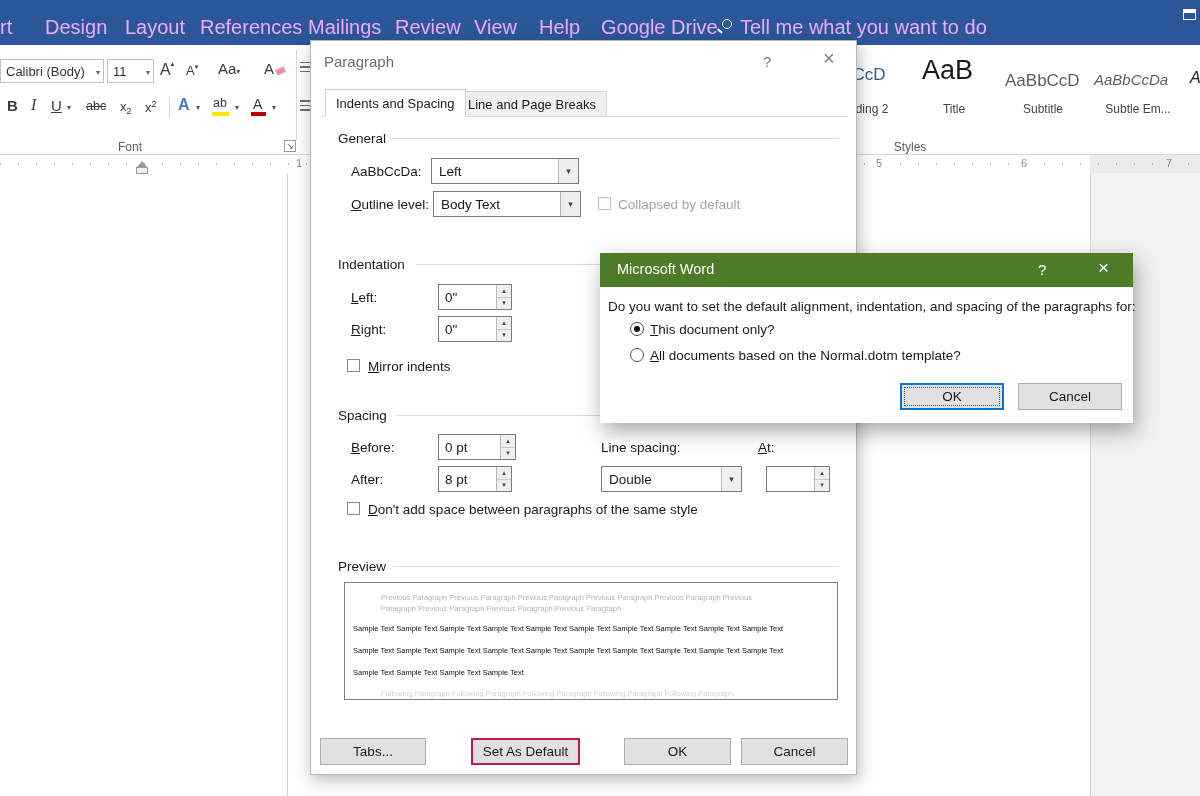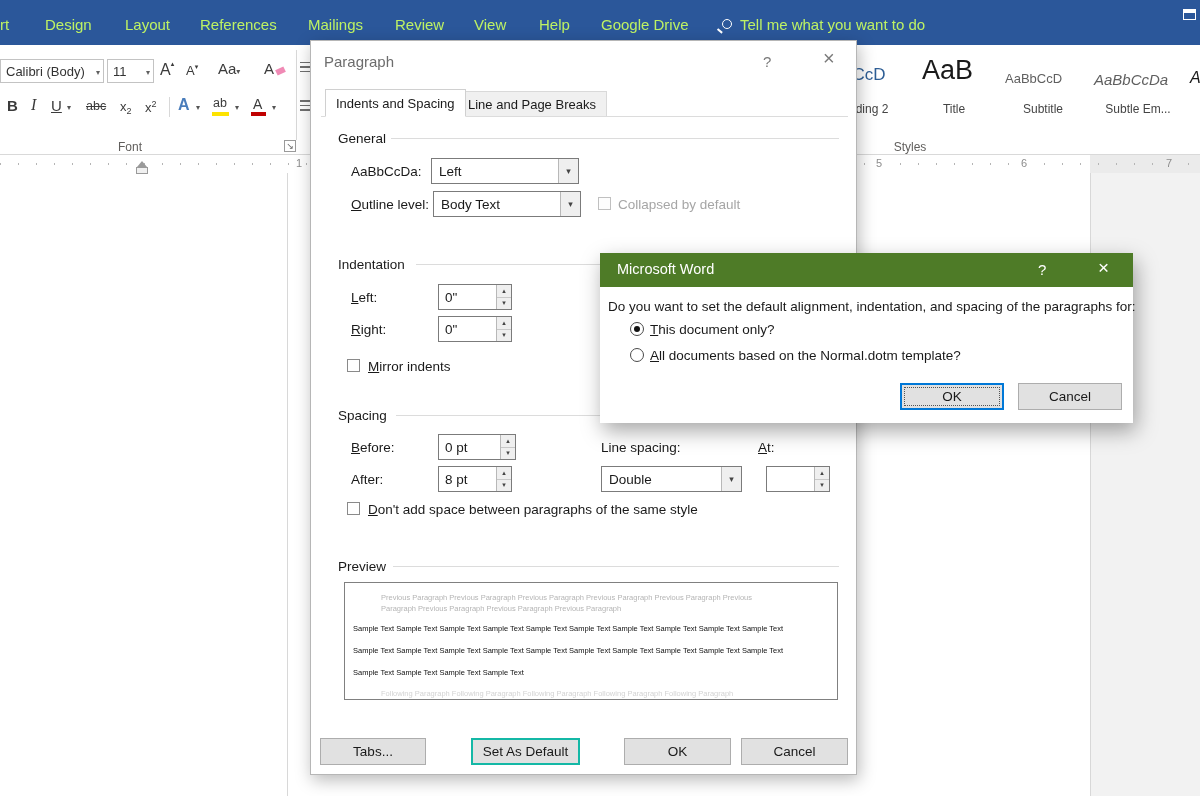--- a/index.html
+++ b/index.html
@@ -9,7 +9,7 @@
 
   
   .topbar{position:absolute;left:0;top:0;width:1200px;height:45px;background:#2b579a;}
-  .rtab{position:absolute;top:16px;font-size:15px;color:#bef264;white-space:nowrap;cursor:default;}
+  .rtab{position:absolute;top:16px;font-size:20px;color:#f0abfc;white-space:nowrap;cursor:default;}
   .mag{position:absolute;left:722px;top:19px;width:10px;height:10px;border:1.5px solid #fff;border-radius:50%;}
   .mag::after{content:"";position:absolute;width:6px;height:1.5px;background:#fff;transform:rotate(40deg);left:-6px;top:10px;}
   .ribopt{position:absolute;left:1183px;top:9px;width:13px;height:11px;border:1px solid #fff;}

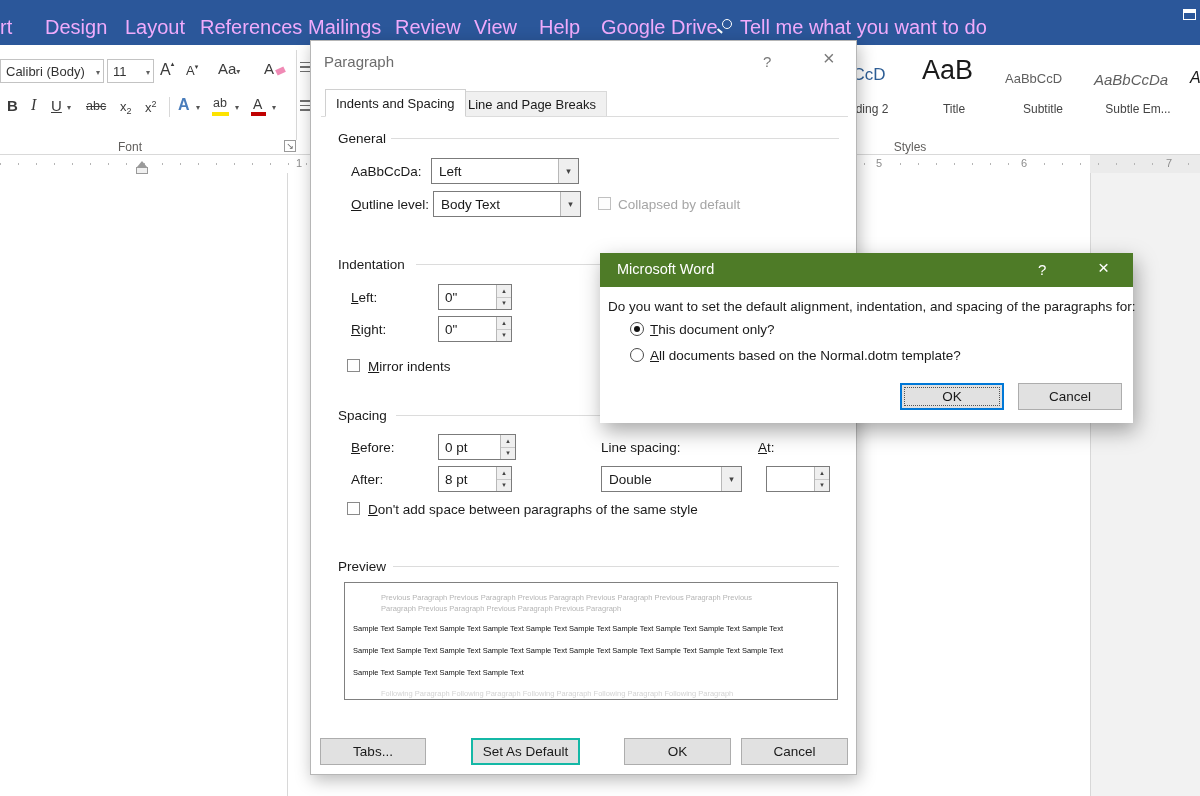--- a/index.html
+++ b/index.html
@@ -147,7 +147,7 @@
     <span class="style-name" style="left:840px;top:57px;width:64px;">ding 2</span>
     <span class="style-prev" style="left:922px;top:10px;font-size:27px;color:#1a1a1a;">AaB</span>
     <span class="style-name" style="left:920px;top:57px;width:68px;">Title</span>
-    <span class="style-prev" style="left:1005px;top:26px;font-size:13px;color:#5f5f5f;">AaBbCcD</span>
+    <span class="style-prev" style="left:1005px;top:26px;font-size:17px;color:#5f5f5f;">AaBbCcD</span>
     <span class="style-name" style="left:1003px;top:57px;width:80px;">Subtitle</span>
     <span class="style-prev" style="left:1094px;top:26px;font-size:15px;font-style:italic;color:#5f5f5f;">AaBbCcDa</span>
     <span class="style-name" style="left:1092px;top:57px;width:92px;">Subtle Em...</span>

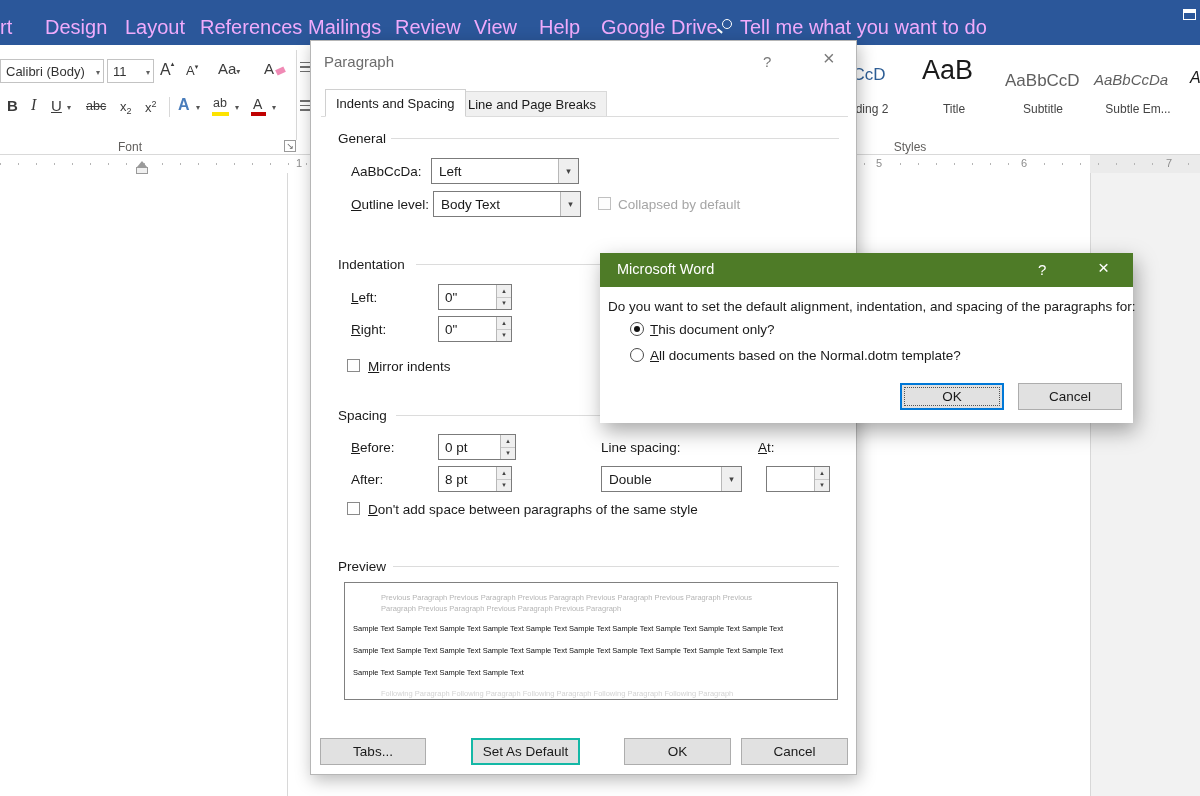--- a/index.html
+++ b/index.html
@@ -58,7 +58,7 @@
   .cb{position:absolute;width:13px;height:13px;border:1px solid #8a8a8a;background:#fff;}
   .cb.disabled{border-color:#c0c0c0;background:#fdfdfd;}
   .btn{position:absolute;height:27px;background:#e1e1e1;border:1px solid #adadad;font-size:13.5px;color:#1a1a1a;display:flex;align-items:center;justify-content:center;cursor:default;}
-  .btn.default-focus{border:2px solid #14b8a6;}
+  .btn.default-focus{border:2px solid #be185d;}
   .btn.kbd-focus{border:2px solid #0078d7;outline:1px dotted #555;outline-offset:-5px;}
 
   

